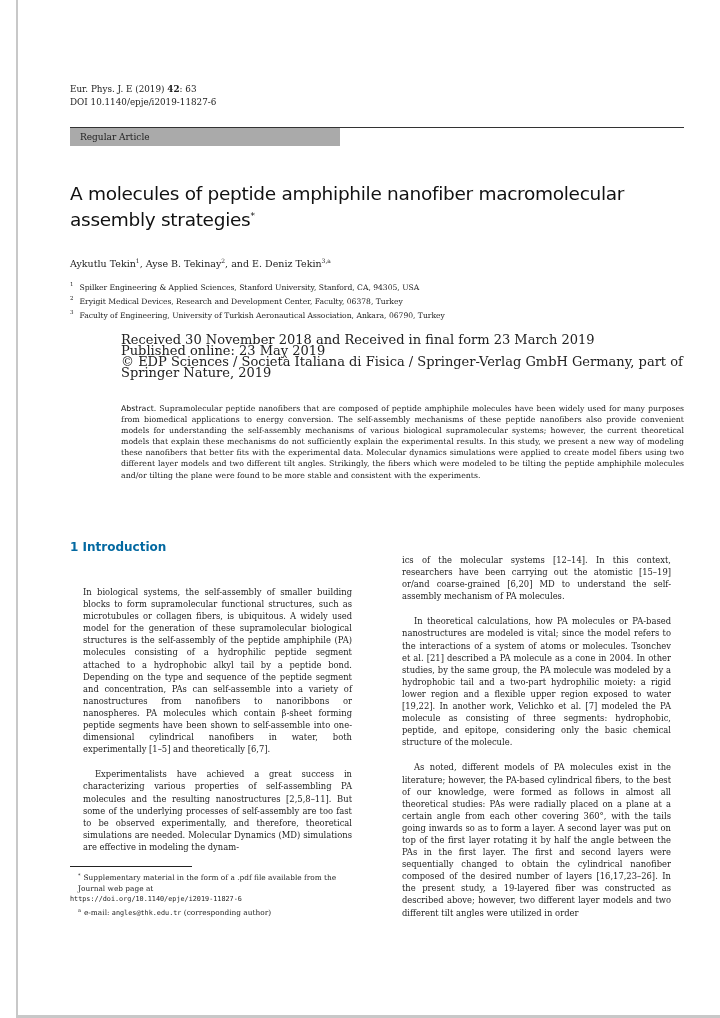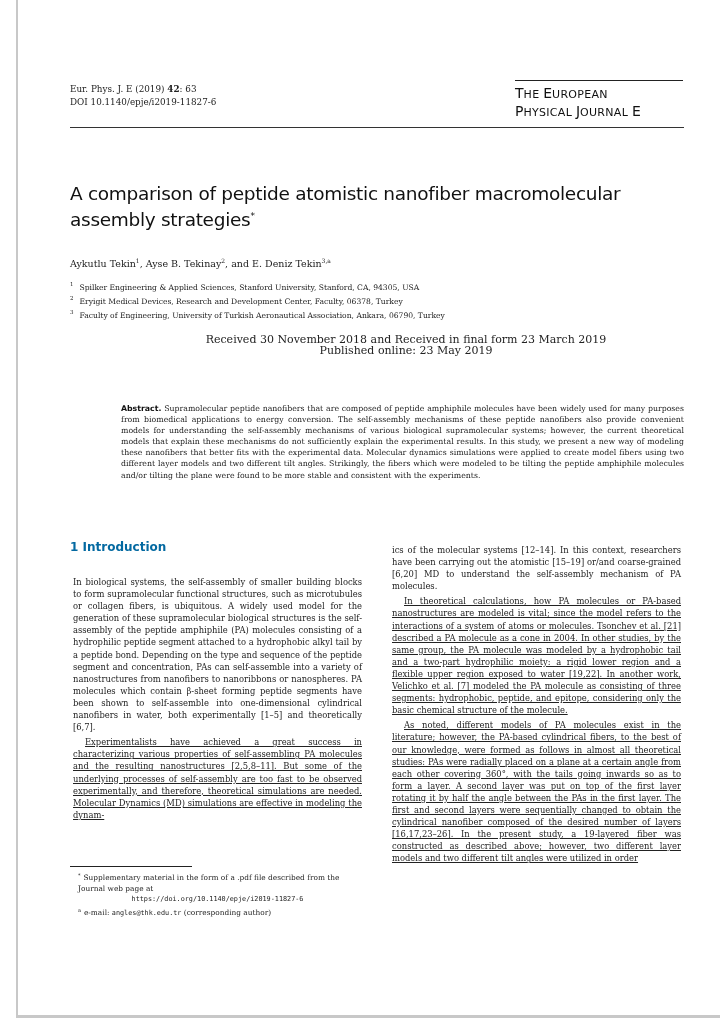--- a/index.html
+++ b/index.html
@@ -98,10 +98,6 @@
     <div>DOI 10.1140/epje/i2019-11827-6</div>
   </div>
 
-  <div class="abs journal-brand">
-    <div><span>T</span><span class="sc">HE </span><span>E</span><span class="sc">UROPEAN</span></div>
-    <div><span>P</span><span class="sc">HYSICAL </span><span>J</span><span class="sc">OURNAL </span><span>E</span></div>
-  </div>
 
   <div class="abs rule"></div>
 

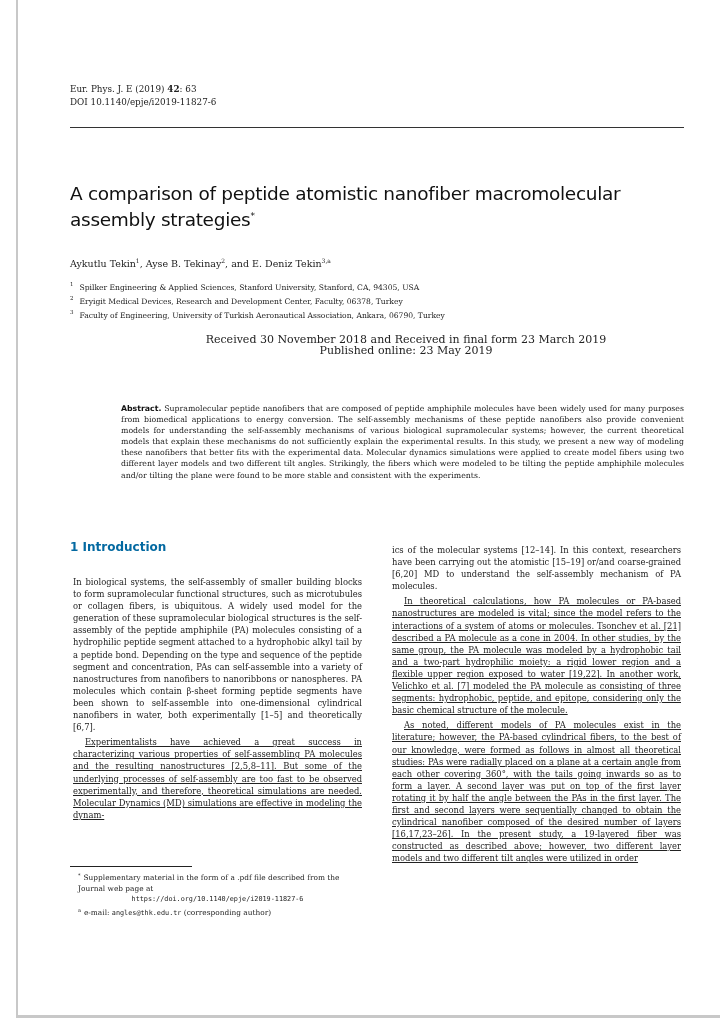--- a/index.html
+++ b/index.html
@@ -100,6 +100,7 @@
 
 
   <div class="abs rule"></div>
+  <div class="abs article-type">Regular Article</div>
 
   <div class="abs title"><span>A comparison of peptide atomistic nanofiber macromolecular assembly strategies</span><sup>*</sup></div>
 

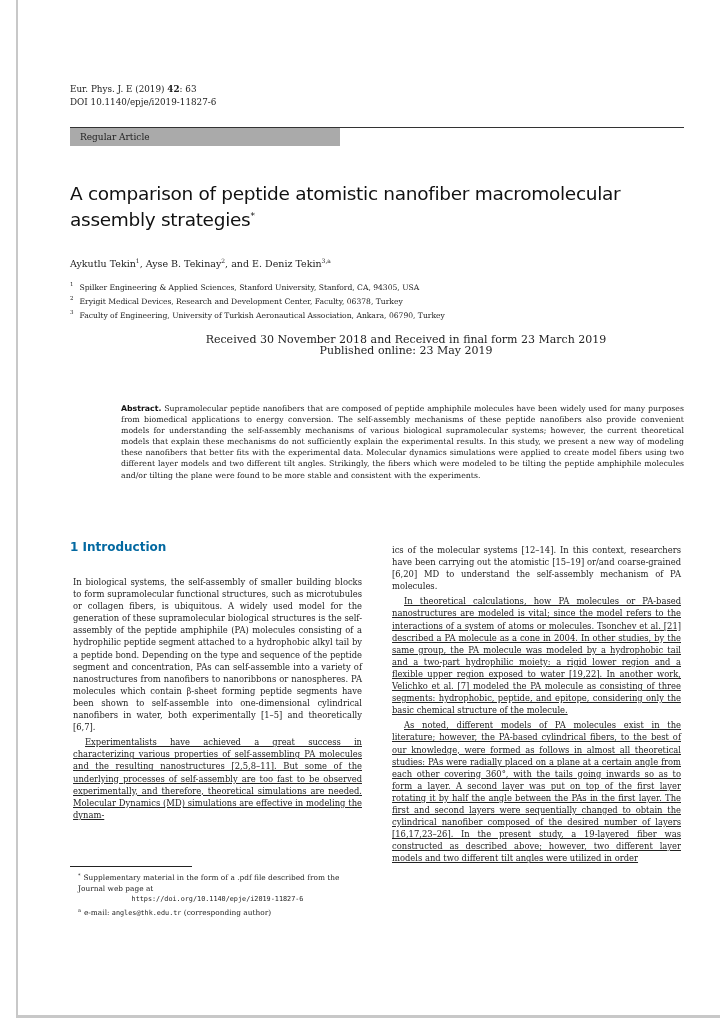--- a/index.html
+++ b/index.html
@@ -102,7 +102,7 @@
   <div class="abs rule"></div>
   <div class="abs article-type">Regular Article</div>
 
-  <div class="abs title"><span>A comparison of peptide atomistic nanofiber macromolecular assembly strategies</span><sup>*</sup></div>
+  <div class="abs title"><span>A molecules of peptide amphiphile nanofiber macromolecular assembly strategies</span><sup>*</sup></div>
 
   <div class="abs authors">
     <span>Aykutlu Tekin</span><sup>1</sup><span>, </span><span>Ayse B. Tekinay</span><sup>2</sup><span>, and </span><span>E. Deniz Tekin</span><sup>3,a</sup>

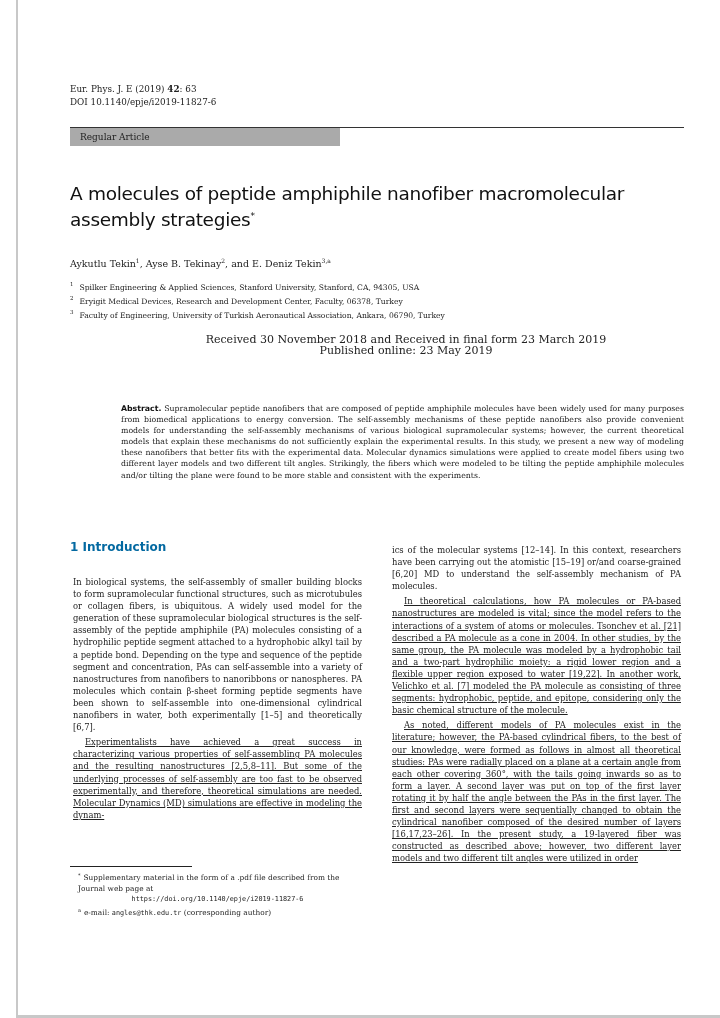--- a/index.html
+++ b/index.html
@@ -57,7 +57,7 @@
   }
   .affils sup { font-size: 5.5px; margin-right: 6px; }
   .dates {
-    left: 103px; top: 334px; width: 570px; font-size: 11px; line-height: 11px; color: #222; text-align: center;
+    left: 103px; top: 334px; width: 570px; font-size: 13px; line-height: 11px; color: #222;
   }
   .abstract {
     left: 103px; top: 403px; width: 563px;

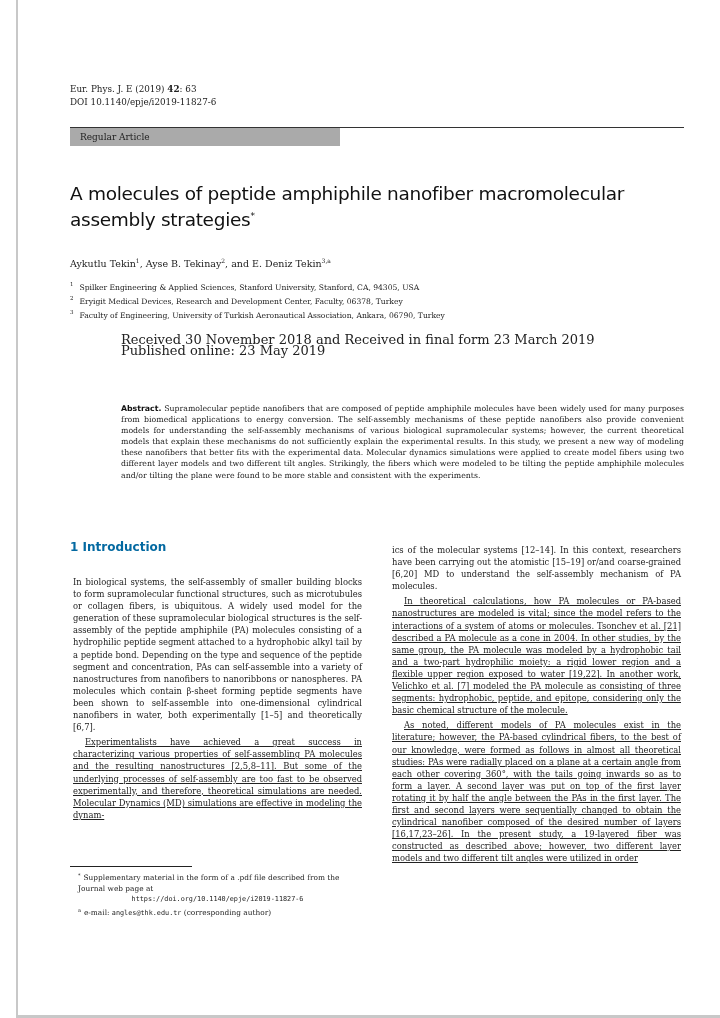--- a/index.html
+++ b/index.html
@@ -117,6 +117,7 @@
   <div class="abs dates">
     <div>Received 30 November 2018 and Received in final form 23 March 2019</div>
     <div>Published online: 23 May 2019</div>
+    <div>© EDP Sciences / Società Italiana di Fisica / Springer-Verlag GmbH Germany, part of Springer Nature, 2019</div>
   </div>
 
   <div class="abs abstract"><span class="label">Abstract.</span> <span>Supramolecular peptide nanofibers that are composed of peptide amphiphile molecules have been widely used for many purposes from biomedical applications to energy conversion. The self-assembly mechanisms of these peptide nanofibers also provide convenient models for understanding the self-assembly mechanisms of various biological supramolecular systems; however, the current theoretical models that explain these mechanisms do not sufficiently explain the experimental results. In this study, we present a new way of modeling these nanofibers that better fits with the experimental data. Molecular dynamics simulations were applied to create model fibers using two different layer models and two different tilt angles. Strikingly, the fibers which were modeled to be tilting the peptide amphiphile molecules and/or tilting the plane were found to be more stable and consistent with the experiments.</span></div>

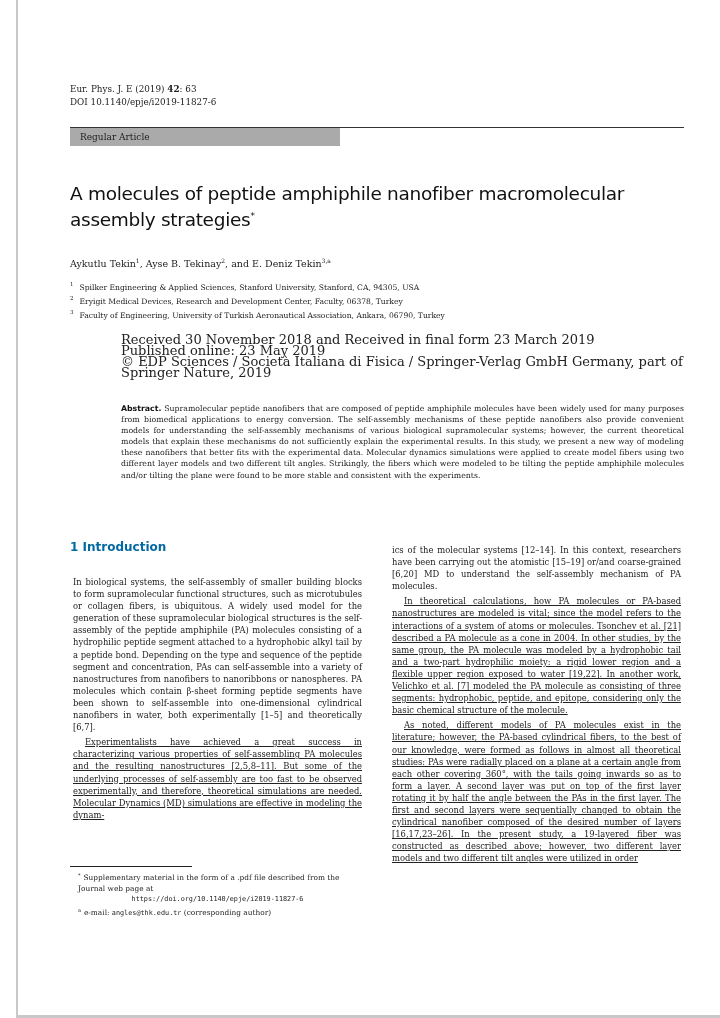--- a/index.html
+++ b/index.html
@@ -64,7 +64,7 @@
     font-size: 7.8px; line-height: 11.1px; text-align: justify; color: #222;
   }
   .abstract .label {
-    font-family: "DejaVu Sans", sans-serif; font-weight: bold; color: #111;
+    font-family: "DejaVu Sans", sans-serif; font-weight: normal; color: #111;
   }
   .section-heading {
     left: 52px; top: 540px;

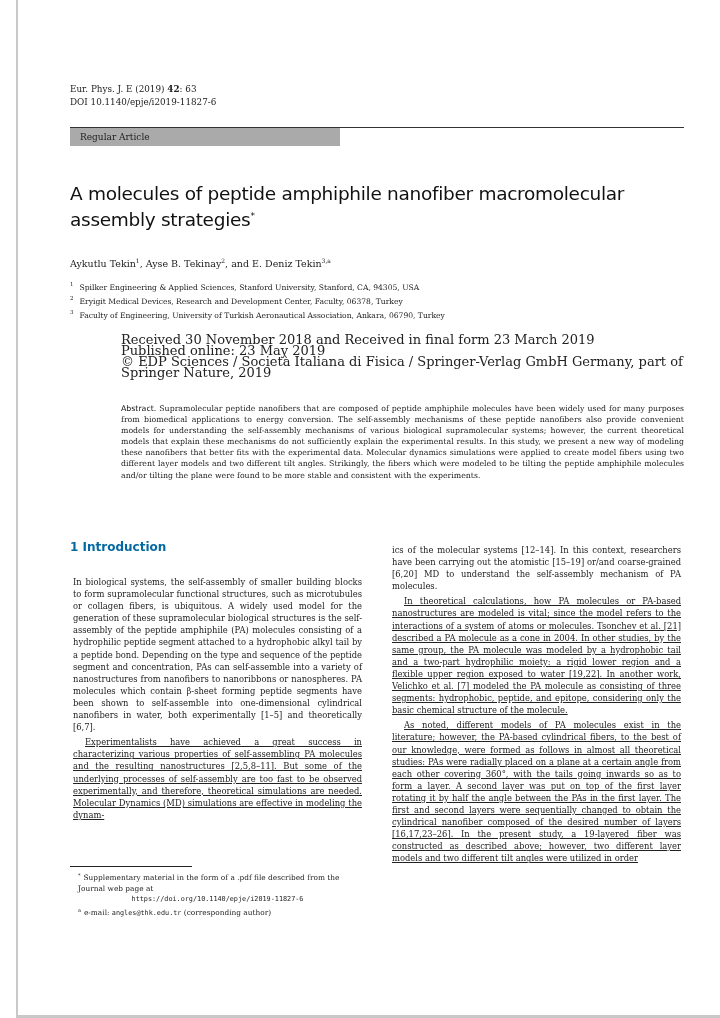--- a/index.html
+++ b/index.html
@@ -74,7 +74,7 @@
   .col {
     width: 295px; font-size: 8.4px; line-height: 12.1px; text-align: justify; color: #222;
   }
-  .col p { margin: 3px; text-indent: 0; }
+  .col p { margin: 13px; text-indent: 0; }
   .col p.indent { text-indent: 12px; text-decoration: underline; }
   .col-left { left: 52px; top: 573px; }
   .col-right { left: 371px; top: 541px; }

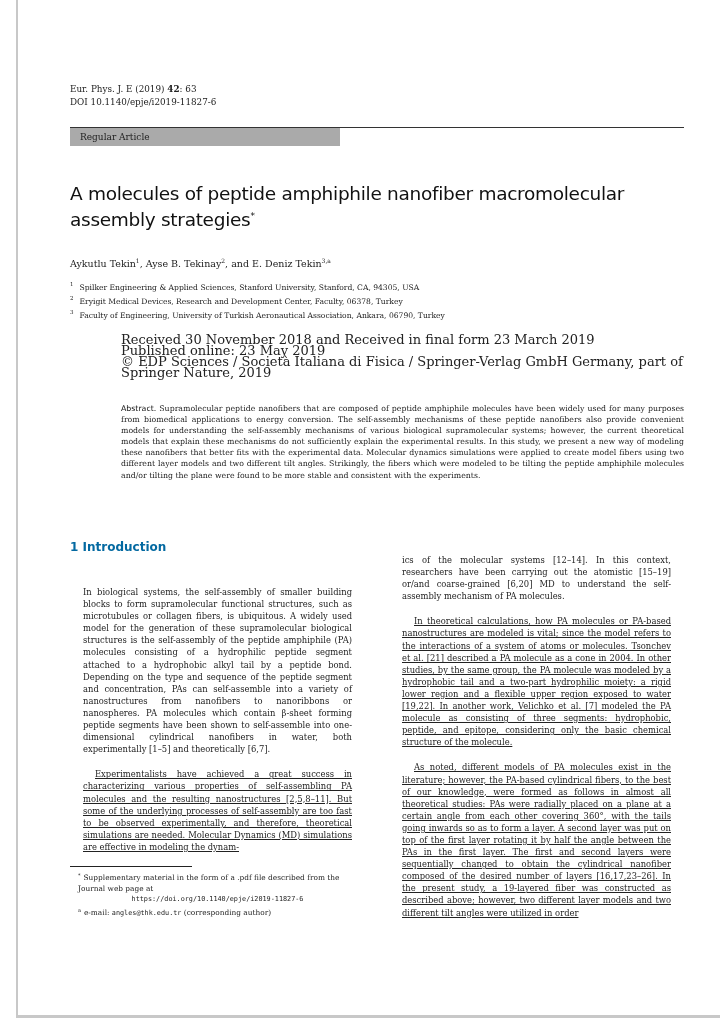--- a/index.html
+++ b/index.html
@@ -75,7 +75,7 @@
     width: 295px; font-size: 8.4px; line-height: 12.1px; text-align: justify; color: #222;
   }
   .col p { margin: 13px; text-indent: 0; }
-  .col p.indent { text-indent: 12px; text-decoration: underline; }
+  .col p.indent { text-indent: 12px; }
   .col-left { left: 52px; top: 573px; }
   .col-right { left: 371px; top: 541px; }
   .footnote-rule {

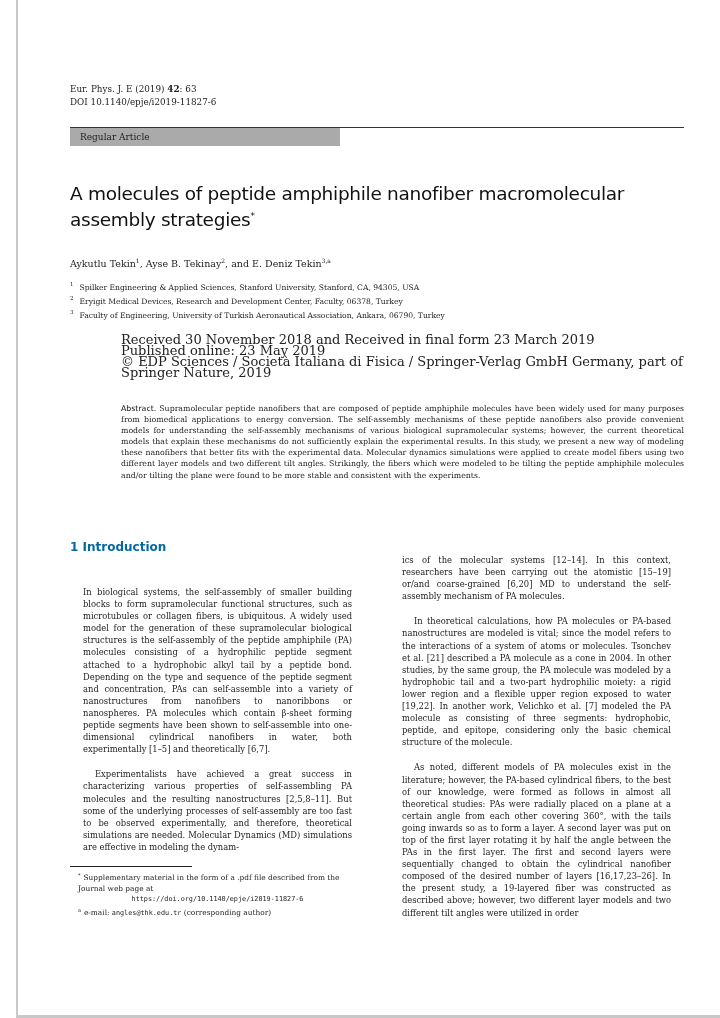--- a/index.html
+++ b/index.html
@@ -137,7 +137,7 @@
 
   <div class="abs footnote-rule"></div>
   <div class="abs footnotes">
-    <div class="fn"><sup>*</sup><span>Supplementary material in the form of a .pdf file described from the Journal web page at</span></div>
+    <div class="fn"><sup>*</sup><span>Supplementary material in the form of a .pdf file available from the Journal web page at</span></div>
     <div class="mono">https://doi.org/10.1140/epje/i2019-11827-6</div>
     <div class="fn"><sup>a</sup><span>e-mail: </span><span class="mono">angles@thk.edu.tr</span><span> (corresponding author)</span></div>
   </div>

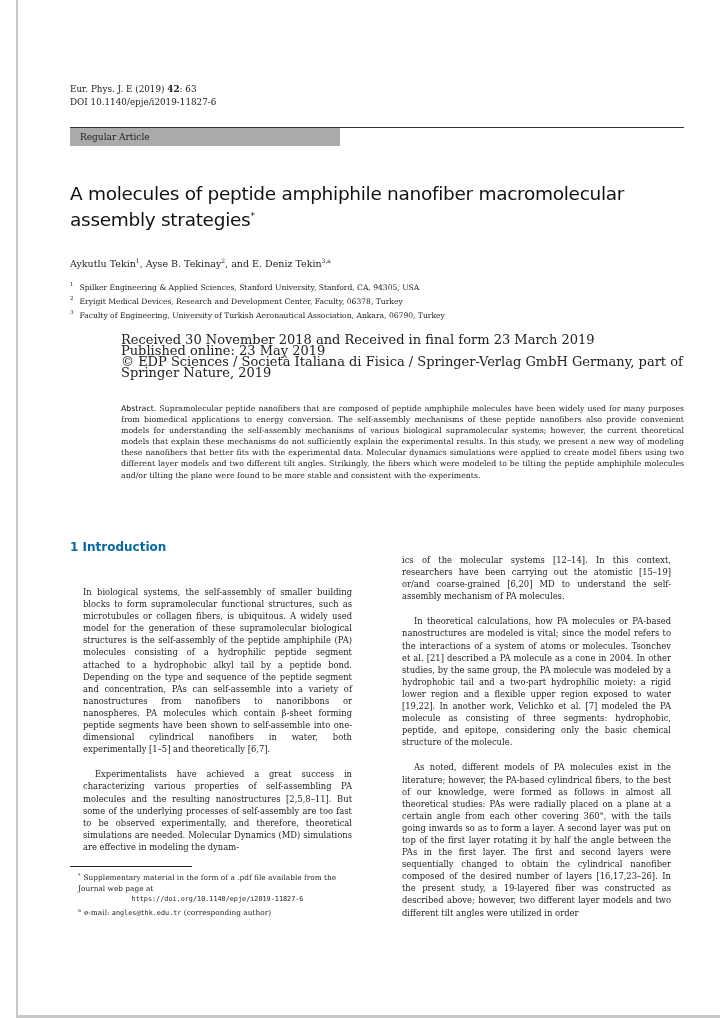--- a/index.html
+++ b/index.html
@@ -84,7 +84,7 @@
   .footnotes {
     left: 52px; top: 870px; width: 295px; font-size: 7.4px; line-height: 11px; color: #222;
   }
-  .footnotes .mono { font-family: "DejaVu Sans Mono", monospace; font-size: 6.8px; text-align: center; }
+  .footnotes .mono { font-family: "DejaVu Sans Mono", monospace; font-size: 6.8px; }
   .footnotes sup { font-size: 5px; margin-right: 3px; }
   .fn { padding-left: 8px; text-indent: -0px; }
 </style>

